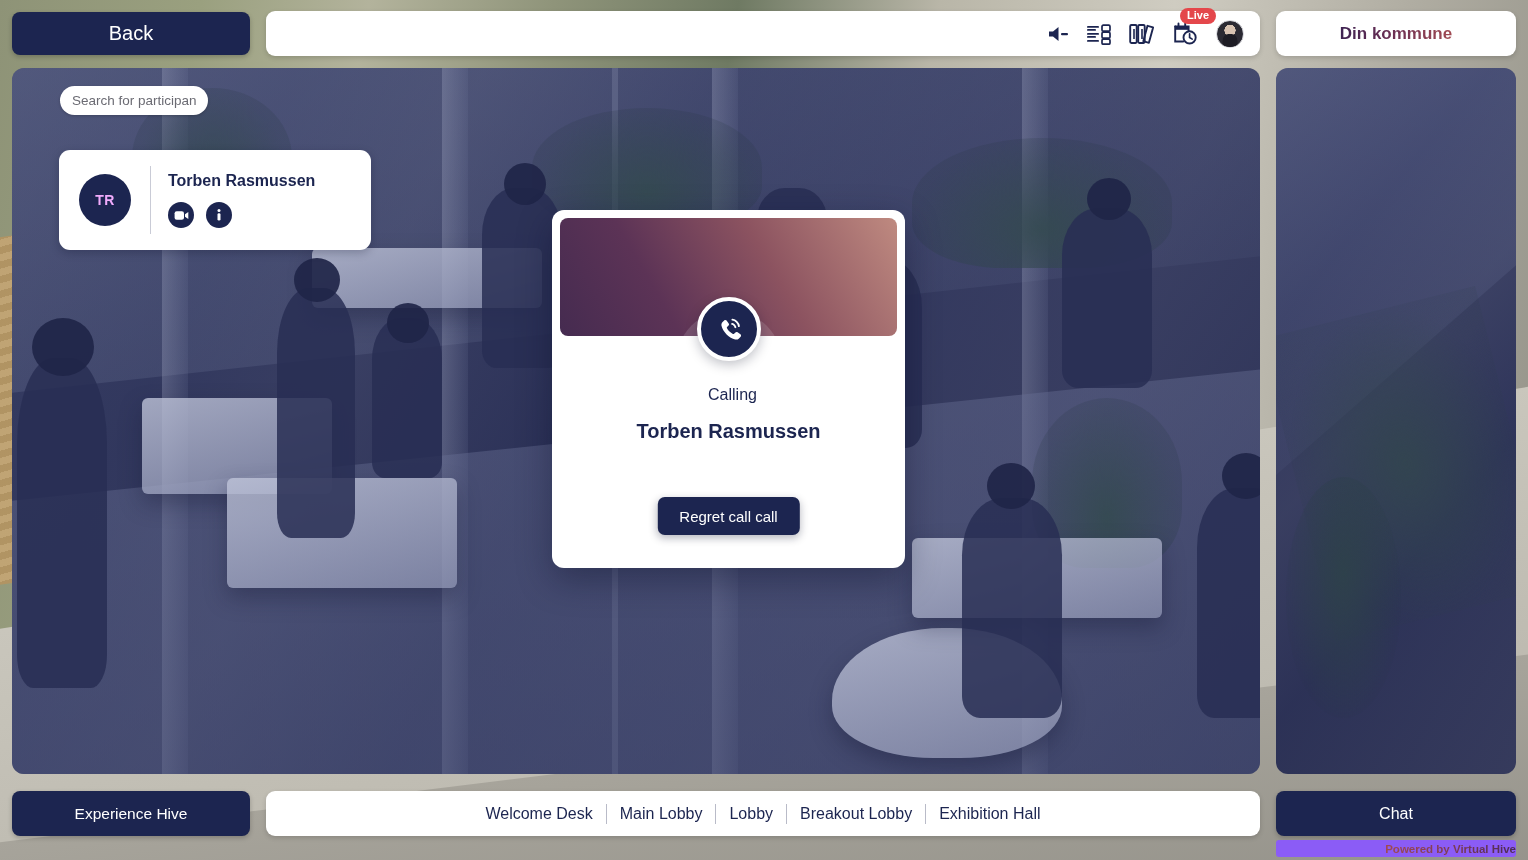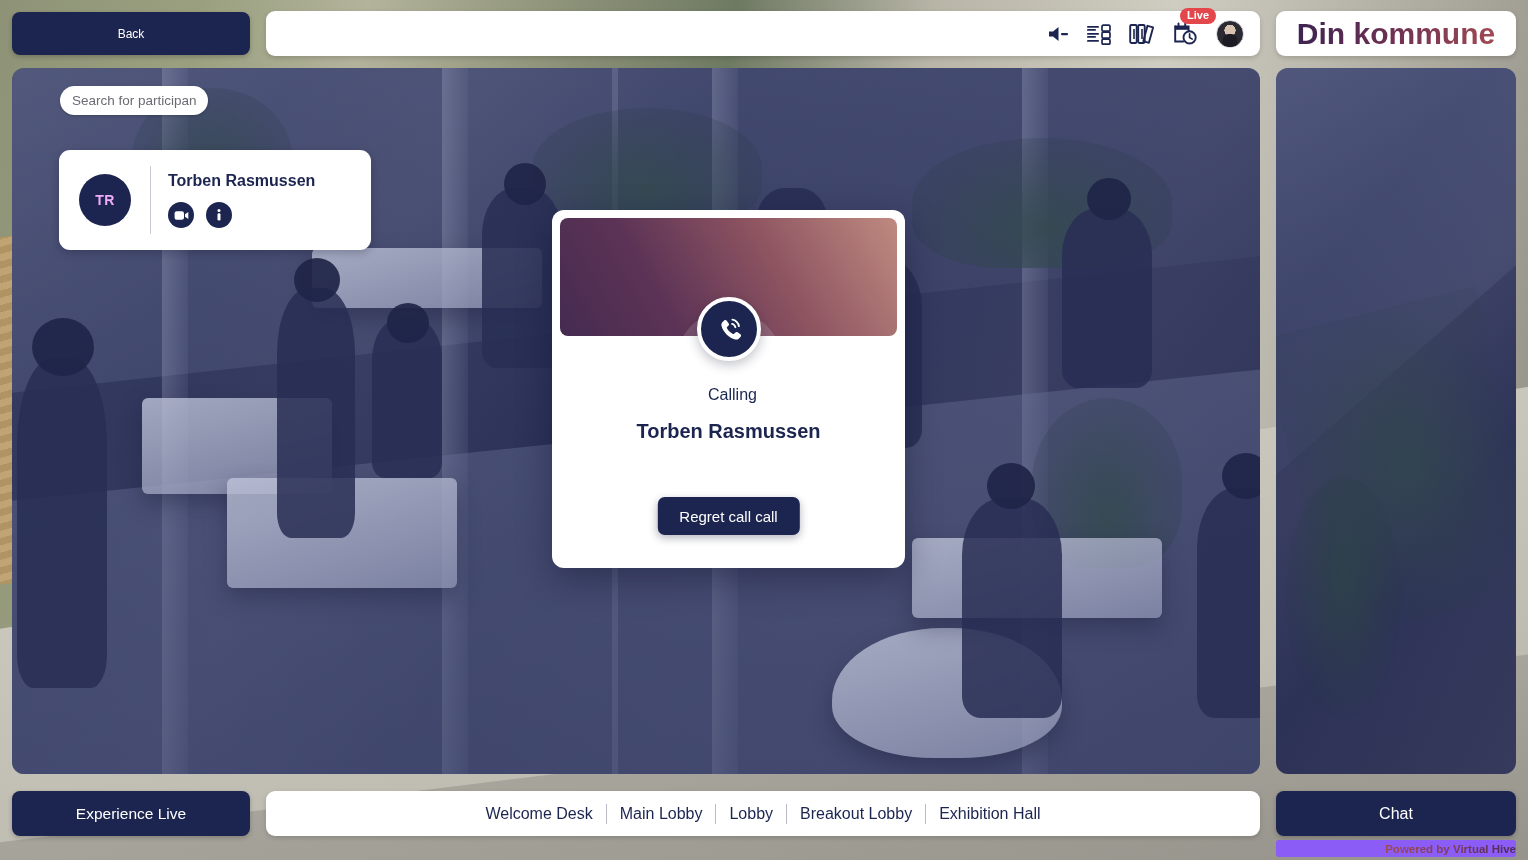--- a/index.html
+++ b/index.html
@@ -126,7 +126,7 @@
     position: absolute; left: 12px; top: 12px; width: 238px; height: 43px;
     background: #1c2550; color: #fff;
     border: none; border-radius: 8px;
-    font-size: 12px; font-weight: 500;
+    font-size: 20px; font-weight: 500;
     display: flex; align-items: center; justify-content: center;
     cursor: pointer;
     box-shadow: 0 2px 5px rgba(0,0,0,.22);

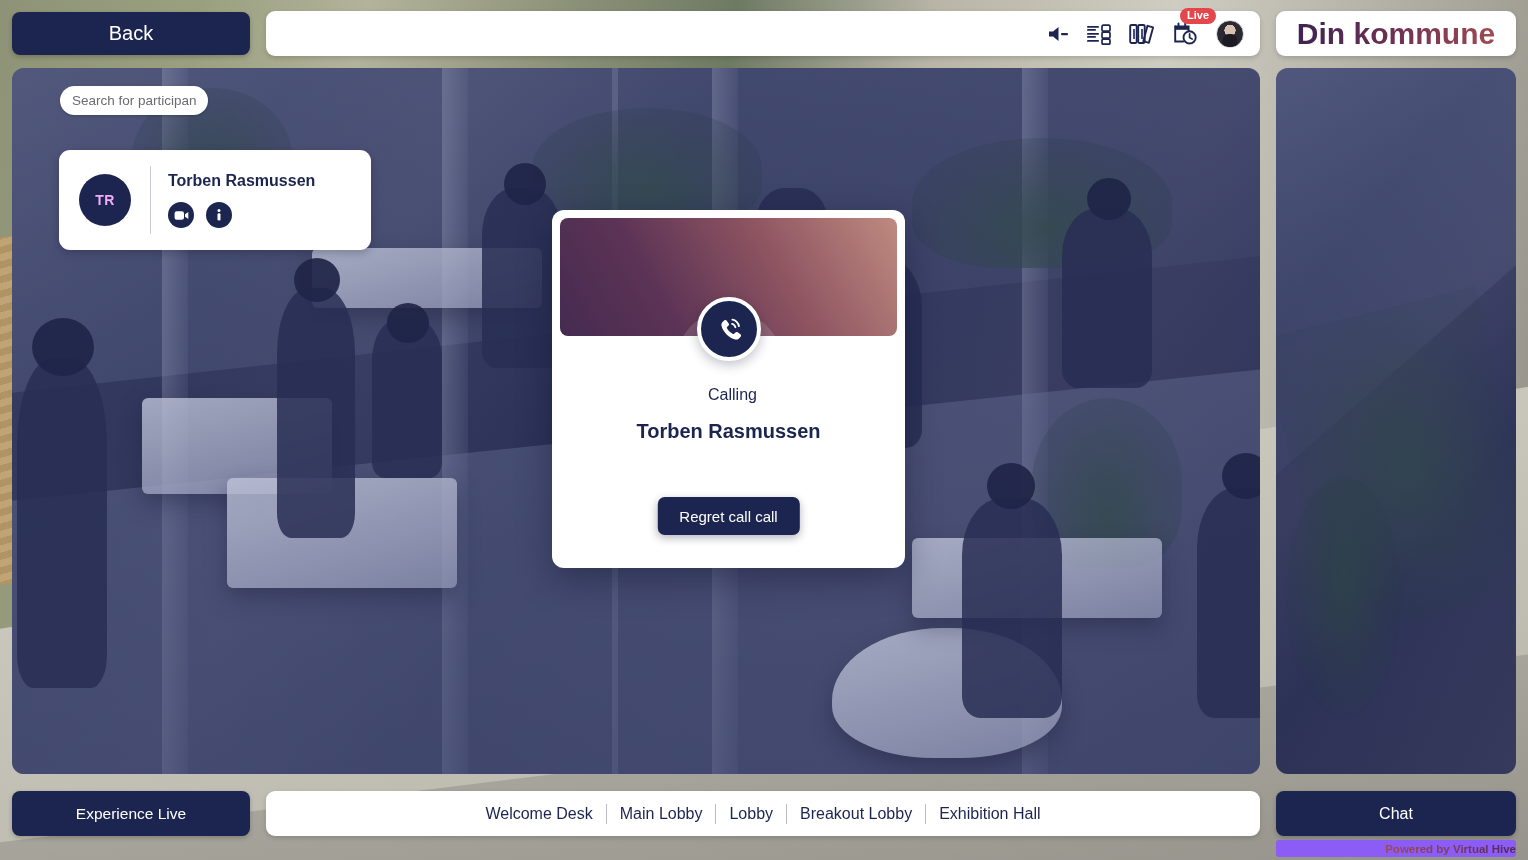--- a/index.html
+++ b/index.html
@@ -172,7 +172,7 @@
     cursor: pointer;
   }
   .brand-text {
-    font-size: 30px; font-weight: 700;
+    font-size: 17px; font-weight: 700;
     background: linear-gradient(95deg, #3e2352 0%, #6a2f53 45%, #a14a52 100%);
     -webkit-background-clip: text; background-clip: text;
     -webkit-text-fill-color: transparent; color: transparent;

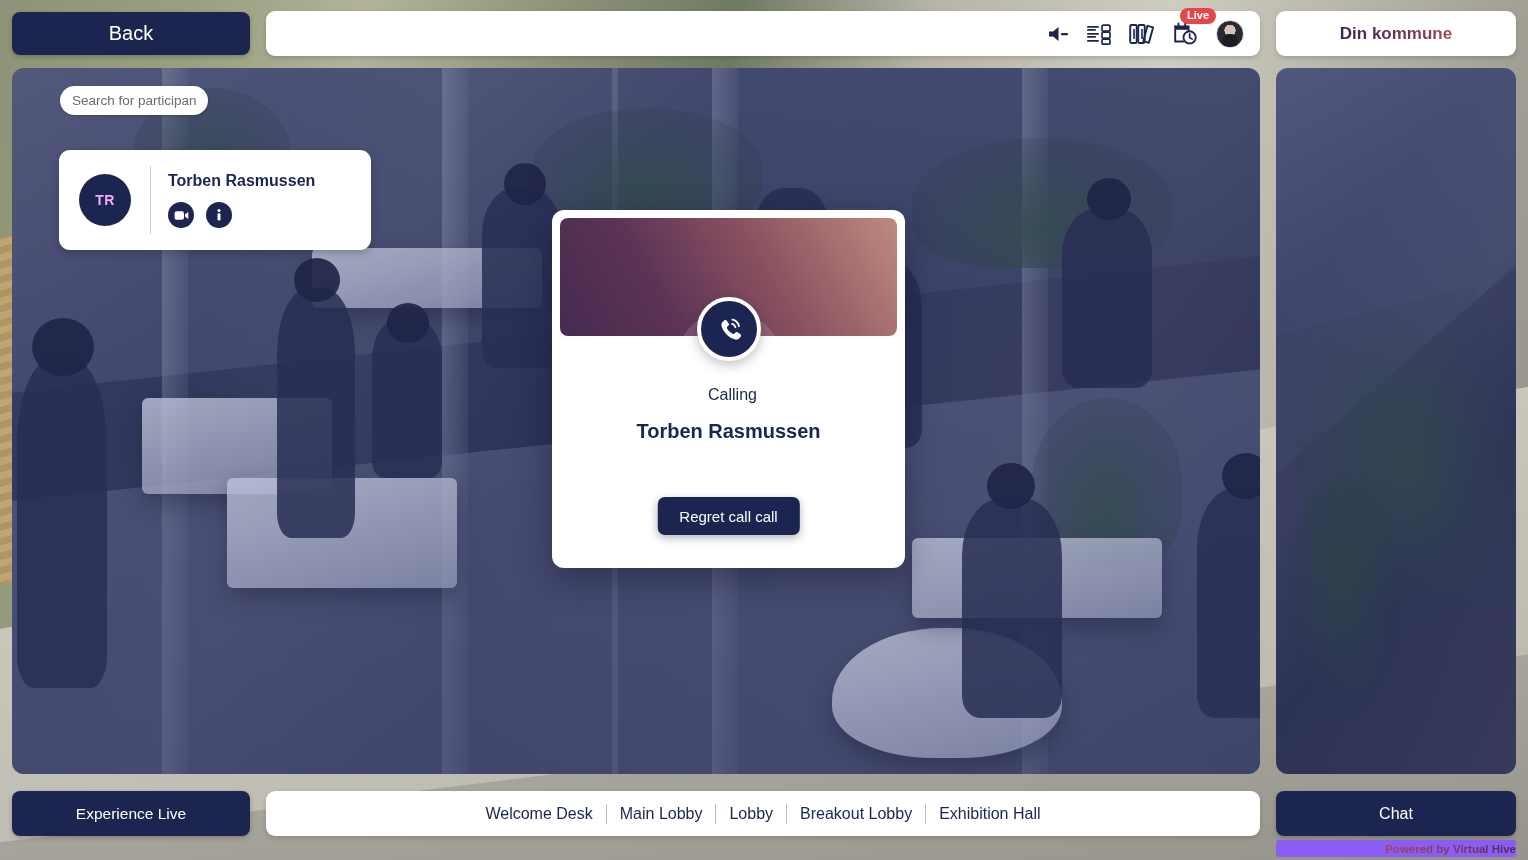--- a/index.html
+++ b/index.html
@@ -447,7 +447,7 @@
   <button class="btn-regret">Regret call call</button>
 </div>
 
-<button class="btn-exp">Experience Live</button>
+<button class="btn-exp">Experience Hive</button>
 
 <div class="bottomnav">
   <a class="navlink">Welcome Desk</a>

